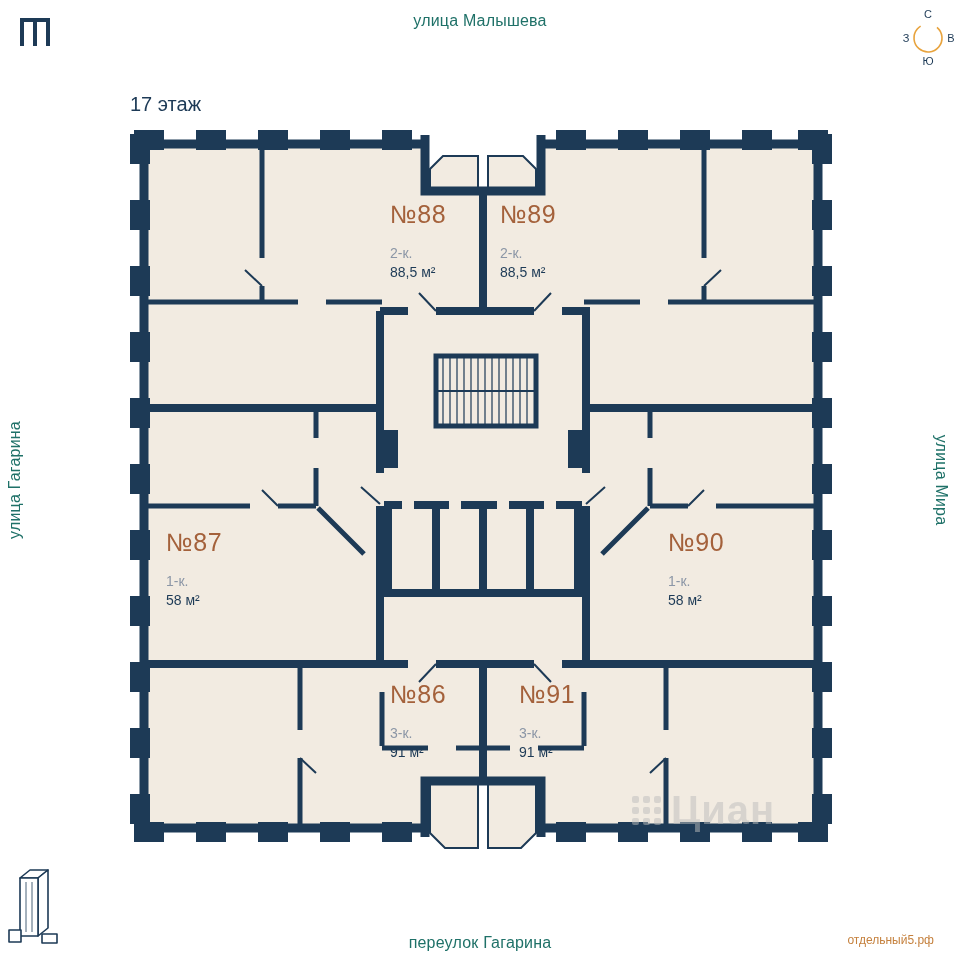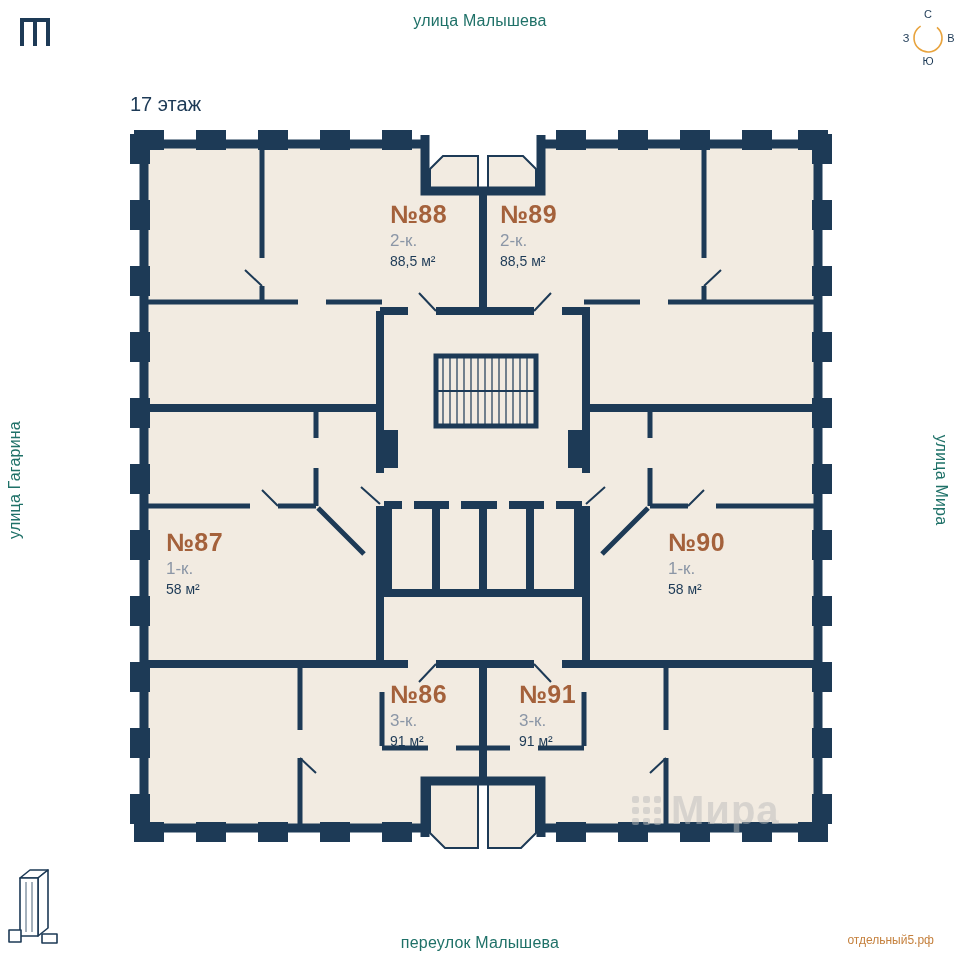--- a/index.html
+++ b/index.html
@@ -21,7 +21,7 @@
   .floor{position:absolute;left:130px;top:93px;font-size:20px;color:#1d3a56}
   .site{position:absolute;right:26px;top:933px;font-size:12px;color:#c5813e;cursor:pointer}
   .apt{position:absolute;line-height:1;cursor:pointer}
-  .apt .num{font-size:25px;font-weight:700;color:#a4613b;letter-spacing:.5px}
+  .apt .num{font-size:25px;font-weight:400;color:#a4613b;letter-spacing:.5px}
   .apt .rooms{font-size:17px;color:#8b96a6;margin-top:5px}
   .apt .area{font-size:14px;font-weight:400;color:#1d3a56;margin-top:5px}
   .watermark{position:absolute;left:632px;top:788px;display:flex;align-items:center;gap:10px;opacity:.5}

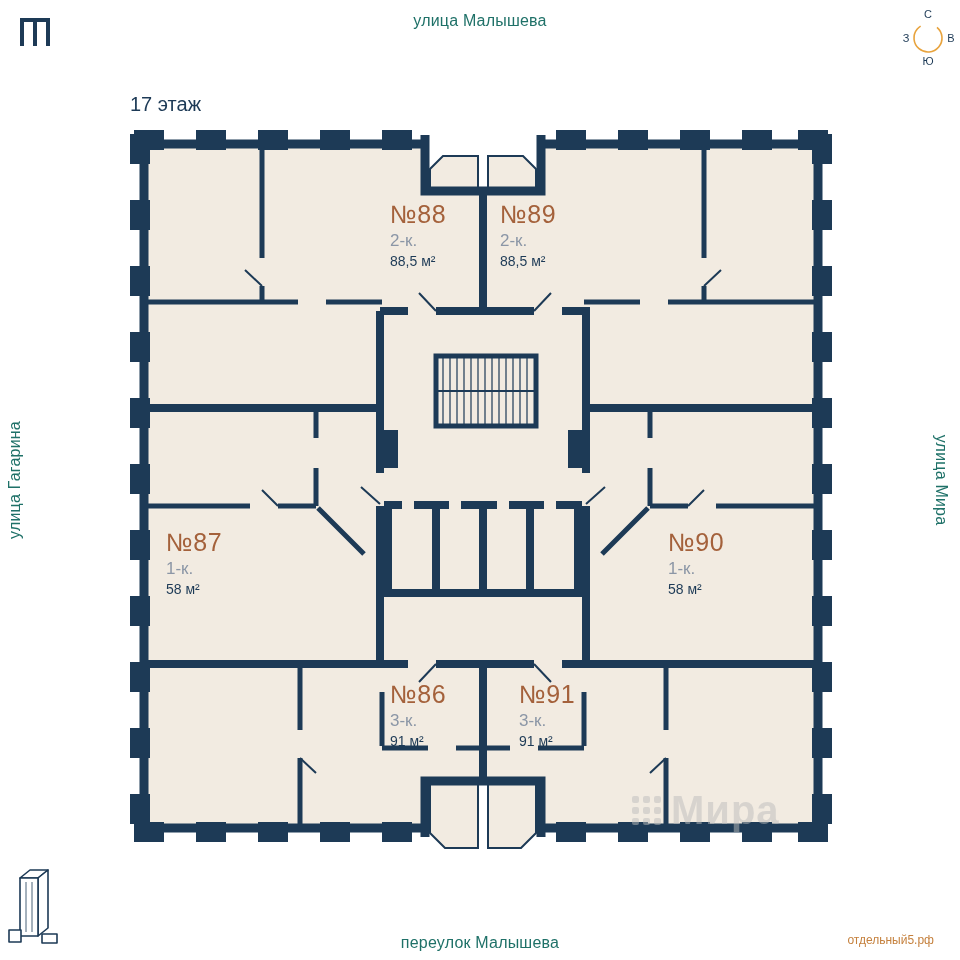--- a/index.html
+++ b/index.html
@@ -22,7 +22,7 @@
   .site{position:absolute;right:26px;top:933px;font-size:12px;color:#c5813e;cursor:pointer}
   .apt{position:absolute;line-height:1;cursor:pointer}
   .apt .num{font-size:25px;font-weight:400;color:#a4613b;letter-spacing:.5px}
-  .apt .rooms{font-size:17px;color:#8b96a6;margin-top:5px}
+  .apt .rooms{font-size:14px;color:#8b96a6;margin-top:19px}
   .apt .area{font-size:14px;font-weight:400;color:#1d3a56;margin-top:5px}
   .watermark{position:absolute;left:632px;top:788px;display:flex;align-items:center;gap:10px;opacity:.5}
   .wm-dots{display:grid;grid-template-columns:repeat(3,7px);grid-auto-rows:7px;gap:4px}

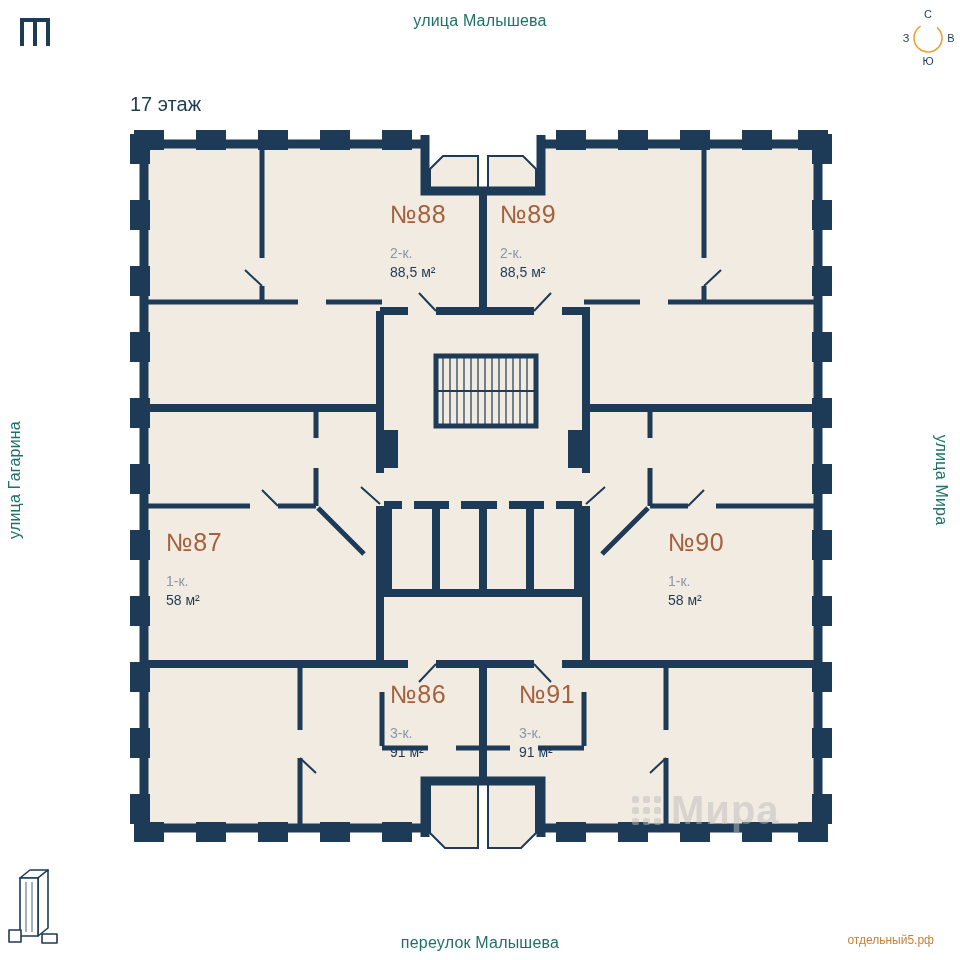--- a/index.html
+++ b/index.html
@@ -147,7 +147,7 @@
         <span></span>
         <span></span>
     </div>
-    <span class="wm-text">Мира</span>
+    <span class="wm-text">Циан</span>
   </div>
 
   <div class="apt" style="left:390px;top:202px">

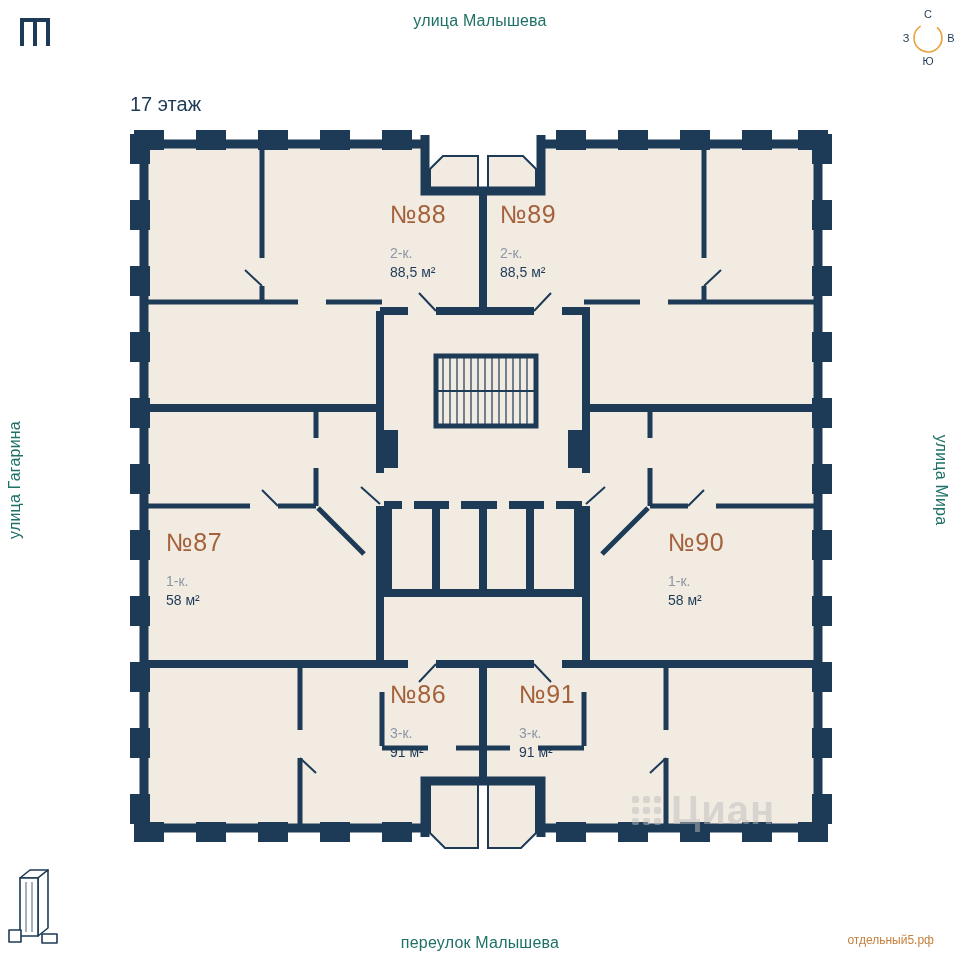--- a/index.html
+++ b/index.html
@@ -186,7 +186,7 @@
   <div class="street street-top">улица Малышева</div>
   <div class="street street-left">улица Гагарина</div>
   <div class="street street-right">улица Мира</div>
-  <div class="street street-bottom">переулок Малышева</div>
+  <div class="street street-bottom">переулок Гагарина</div>
 
   <div class="site">отдельный5.рф</div>
 

